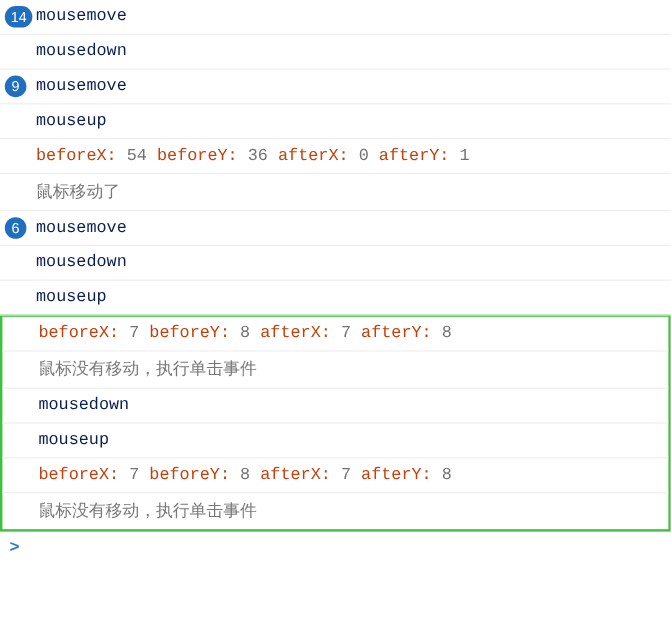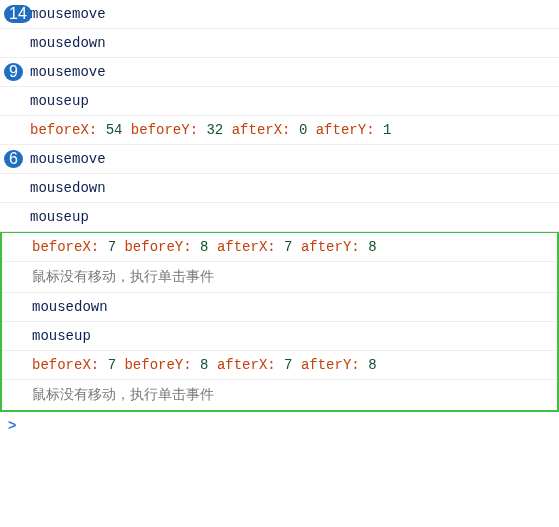--- a/index.html
+++ b/index.html
@@ -35,7 +35,7 @@
       display: inline-flex;
       align-items: center;
       justify-content: center;
-      font-size: 16px;
+      font-size: 12px;
       padding: 0 5px;
       font-family: Arial, sans-serif;
     }

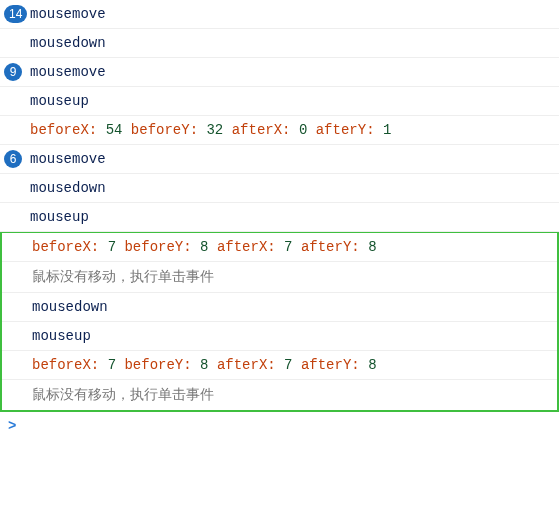--- a/index.html
+++ b/index.html
@@ -51,7 +51,7 @@
       color: #c2410c;
     }
     .kv .val {
-      color: #14532d;
+      color: #737373;
     }
     .hl-box {
       border: 2px solid #3fbf3f;

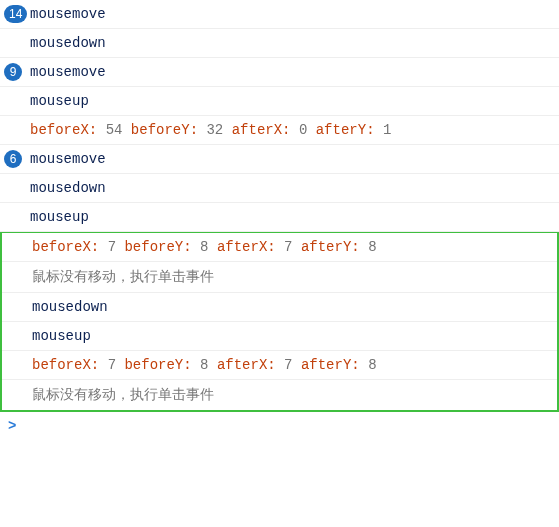--- a/index.html
+++ b/index.html
@@ -88,7 +88,7 @@
         <span class="msg">mouseup</span>
       </div>
       <div class="row">
-        <span class="kv"><span class="key">beforeX: </span><span class="val">54</span> <span class="key">beforeY: </span><span class="val">32</span> <span class="key">afterX: </span><span class="val">0</span> <span class="key">afterY: </span><span class="val">1</span></span>
+        <span class="kv"><span class="key">beforeX: </span><span class="val">54</span> <span class="key">beforeY: </span><span class="val">36</span> <span class="key">afterX: </span><span class="val">0</span> <span class="key">afterY: </span><span class="val">1</span></span>
       </div>
       <div class="row">
         <span class="badge">6</span>

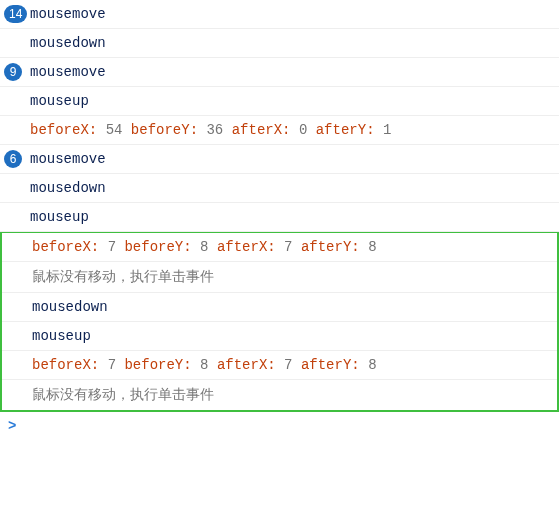--- a/index.html
+++ b/index.html
@@ -91,6 +91,9 @@
         <span class="kv"><span class="key">beforeX: </span><span class="val">54</span> <span class="key">beforeY: </span><span class="val">36</span> <span class="key">afterX: </span><span class="val">0</span> <span class="key">afterY: </span><span class="val">1</span></span>
       </div>
       <div class="row">
+        <span class="msg msg-cn">鼠标移动了</span>
+      </div>
+      <div class="row">
         <span class="badge">6</span>
         <span class="msg">mousemove</span>
       </div>

